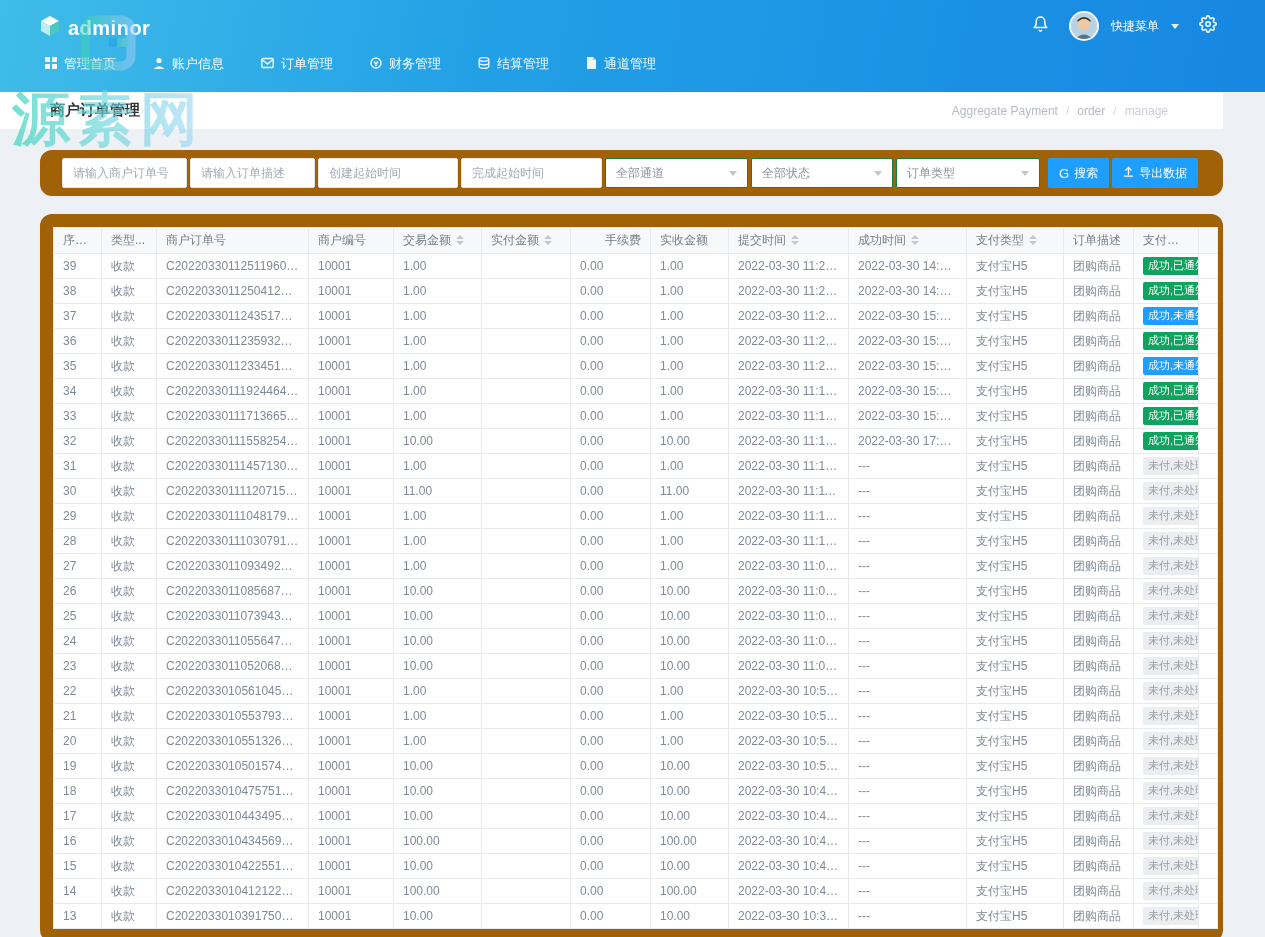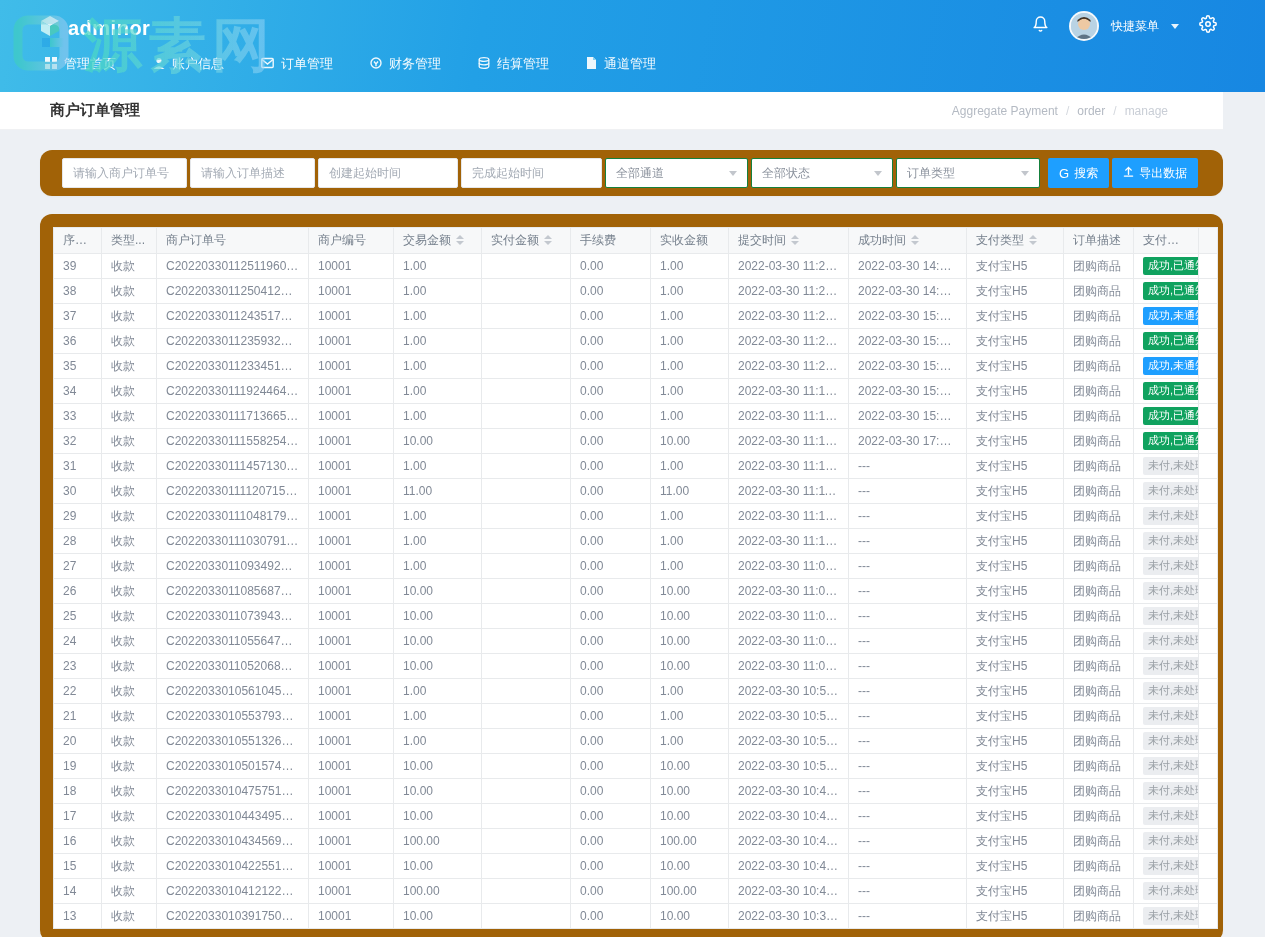--- a/index.html
+++ b/index.html
@@ -25,7 +25,7 @@
   .nav-item{ display:flex; align-items:center; gap:7px; font-size:13px; color:rgba(255,255,255,.96); cursor:pointer;}
   .nav-item svg{ opacity:.92; }
   
-  .watermark{ position:absolute; left:12px; top:14px; display:flex; align-items:center; gap:14px; pointer-events:none; z-index:5;}
+  .watermark{ position:absolute; left:12px; top:14px; display:flex; align-items:center; gap:14px; pointer-events:none; z-index:5;flex-direction:column;}
   .wm-text{
     font-size:58px; font-weight:bold; letter-spacing:6px; line-height:1;
     background:linear-gradient(90deg, rgba(72,214,196,.75), rgba(150,210,250,.55));

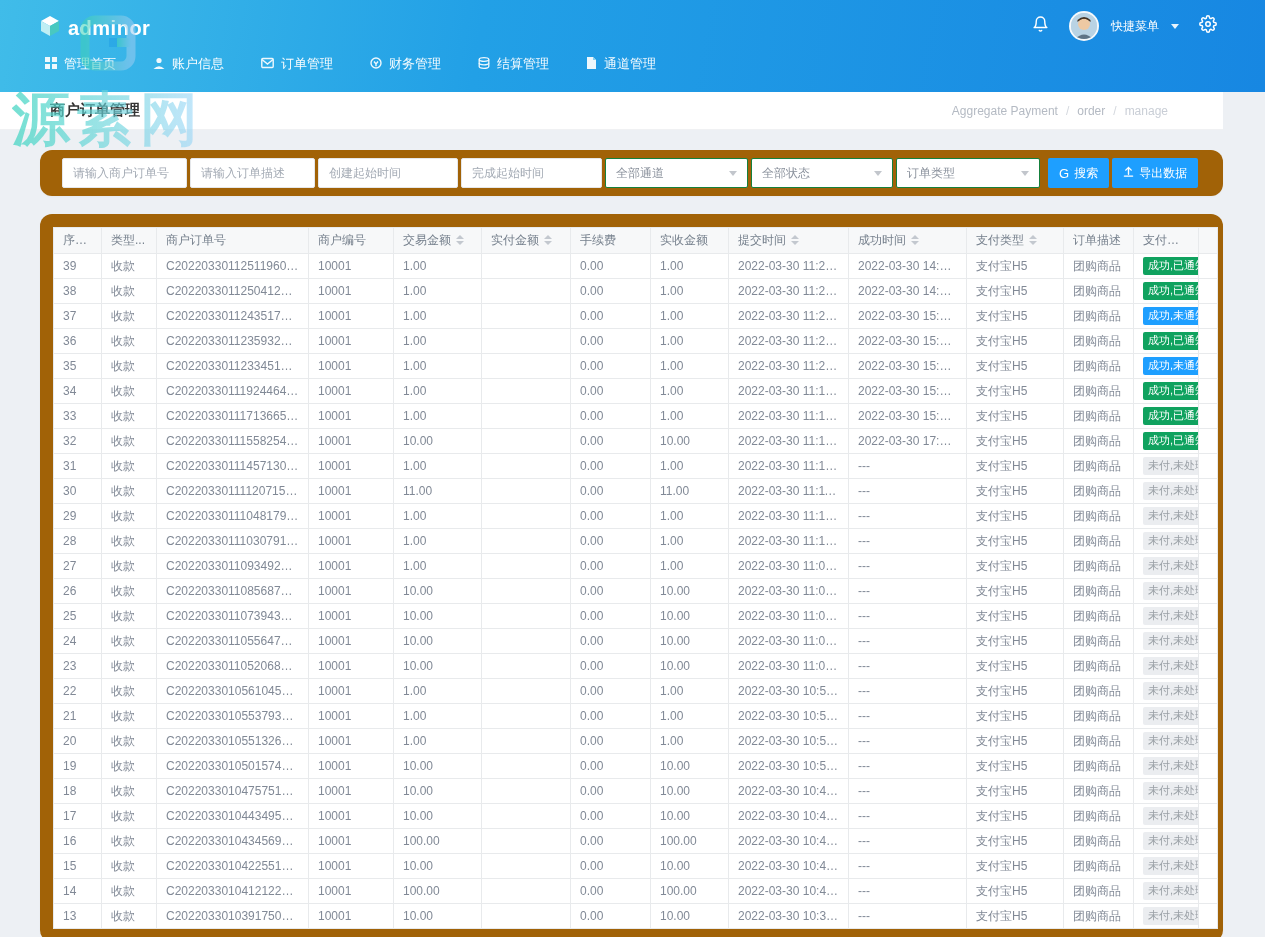--- a/index.html
+++ b/index.html
@@ -265,7 +265,7 @@
           <th style="width: 85px;"><span>商户编号</span></th>
           <th style="width: 88px;"><span>交易金额</span><span class="sort"><i class="up"></i><i class="dn"></i></span></th>
           <th style="width: 89px;"><span>实付金额</span><span class="sort"><i class="up"></i><i class="dn"></i></span></th>
-          <th style="width: 80px;"><span>手续费</span></th>
+          <th style="width: 80px; text-align: right;"><span>手续费</span></th>
           <th style="width: 78px;"><span>实收金额</span></th>
           <th style="width: 120px;"><span>提交时间</span><span class="sort"><i class="up"></i><i class="dn"></i></span></th>
           <th style="width: 118px;"><span>成功时间</span><span class="sort"><i class="up"></i><i class="dn"></i></span></th>

